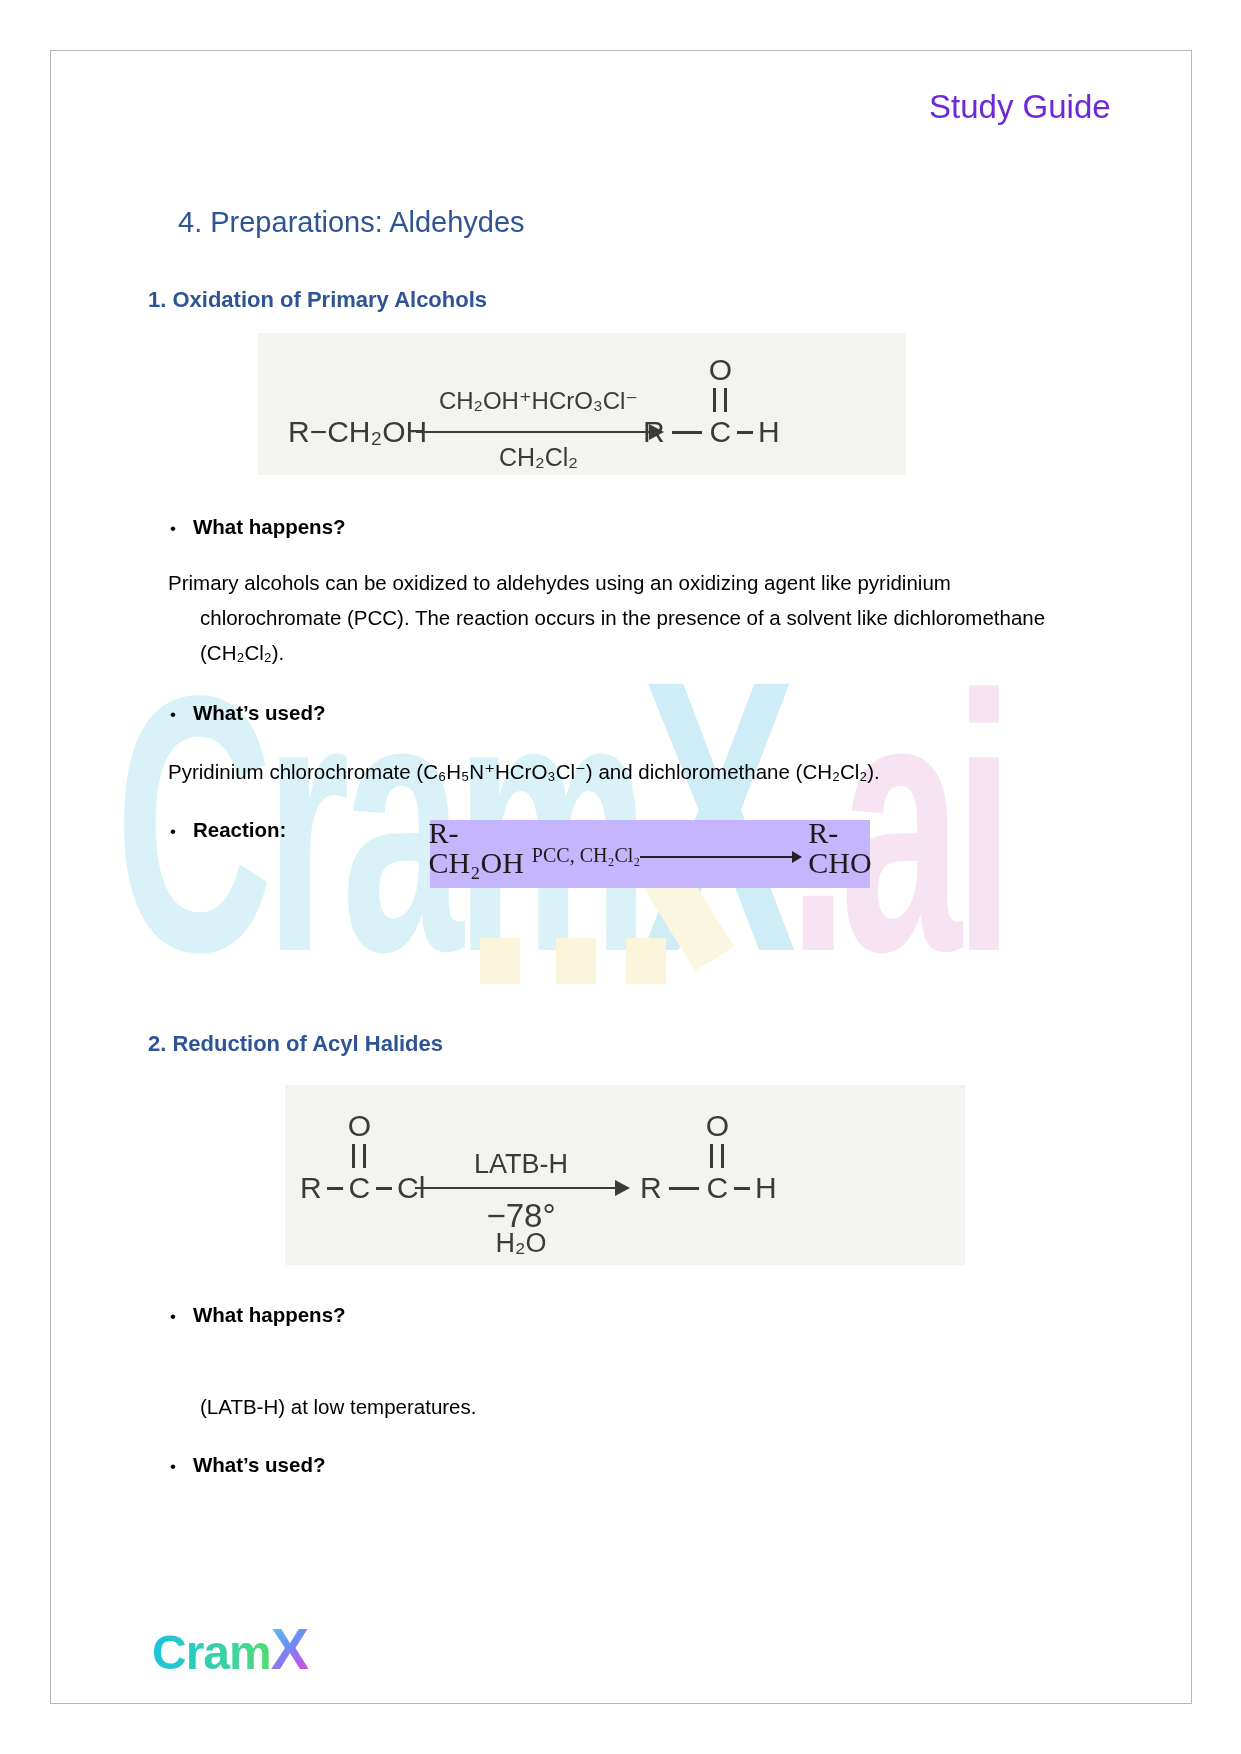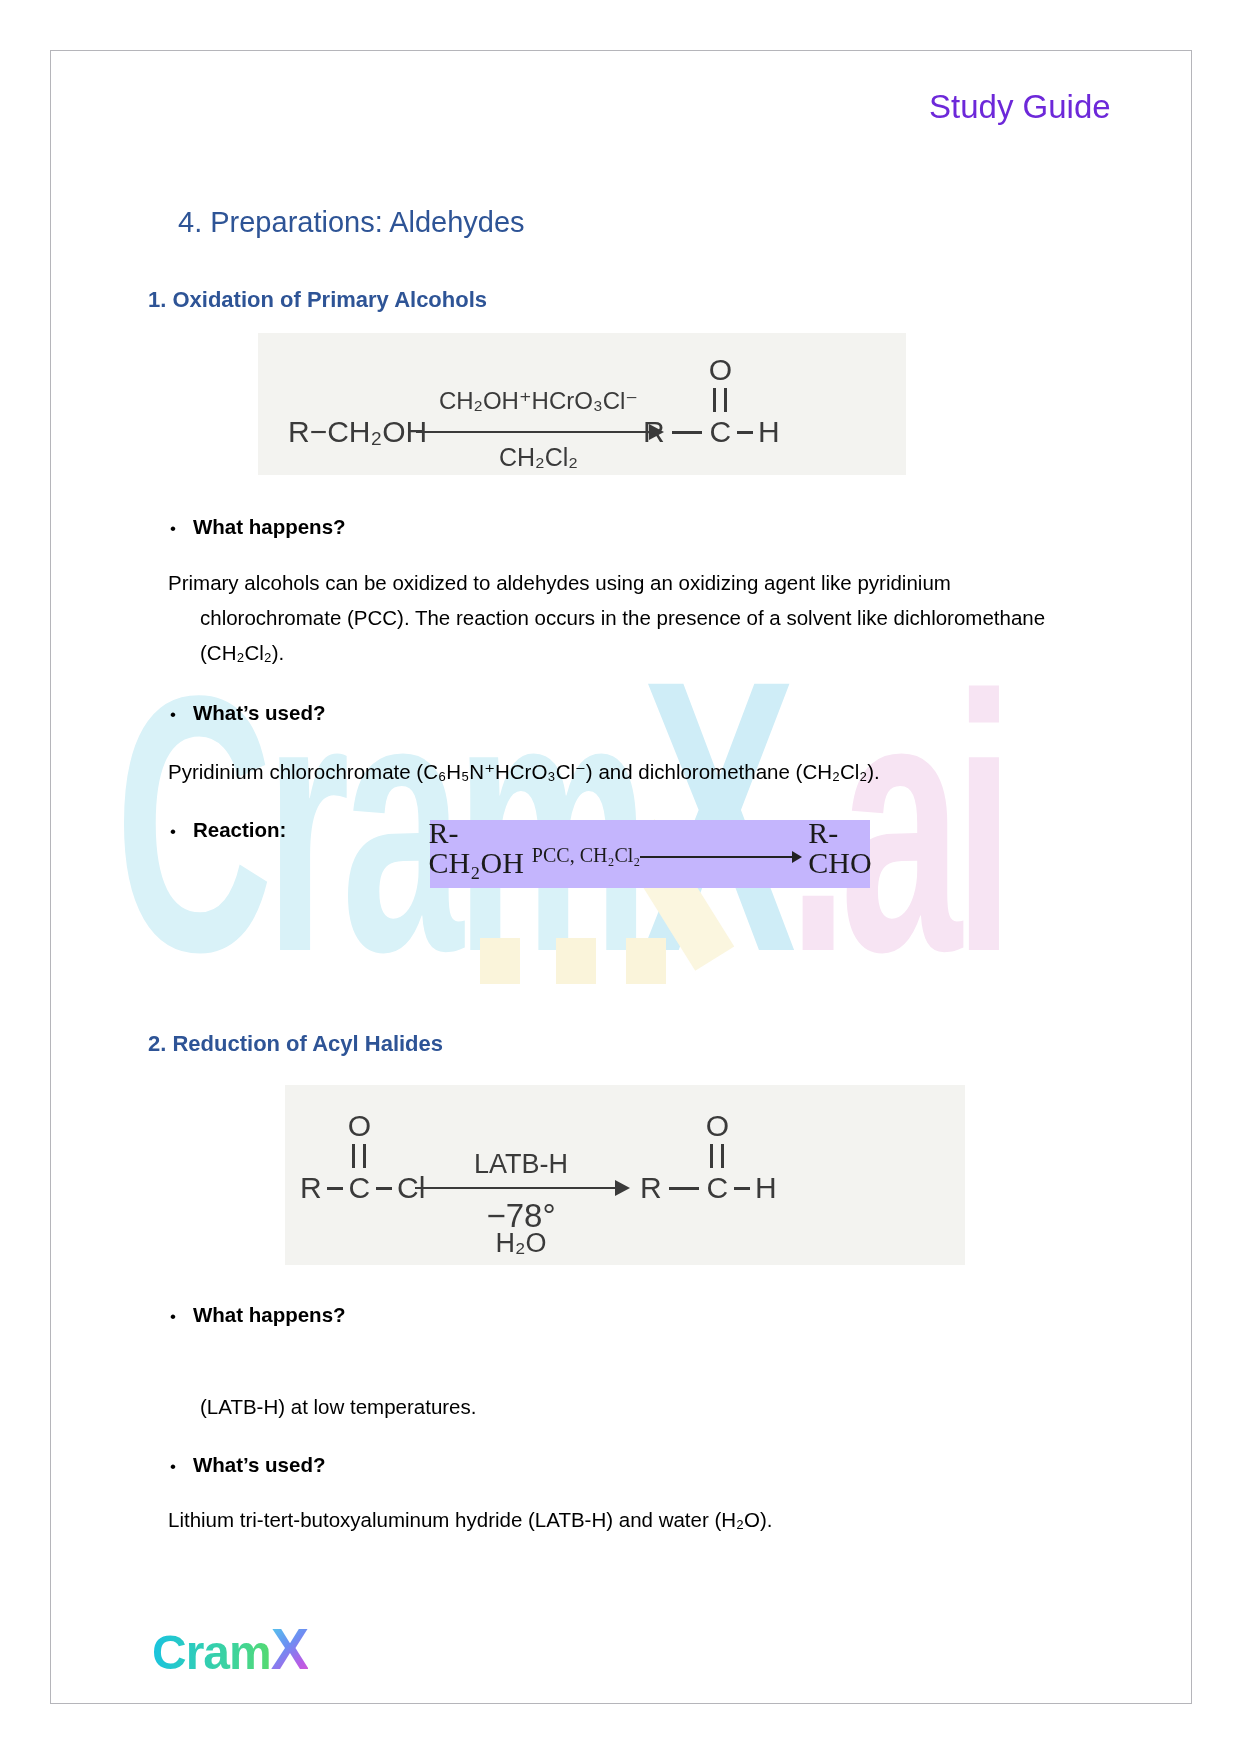--- a/index.html
+++ b/index.html
@@ -156,7 +156,6 @@
   <div class="pl" style="left:200px; top:1395px;">(LATB-H) at low temperatures.</div>
 
   <div class="bullet" style="top:1453px;"><span class="blabel">What’s used?</span></div>
-  <div class="pl" style="left:168px; top:1508px;">Lithium tri-tert-butoxyaluminum hydride (LATB-H) and water (H₂O).</div>
 
   <div class="logo"><span class="logo-cram">Cram</span><span class="logo-x">X</span></div>
 

